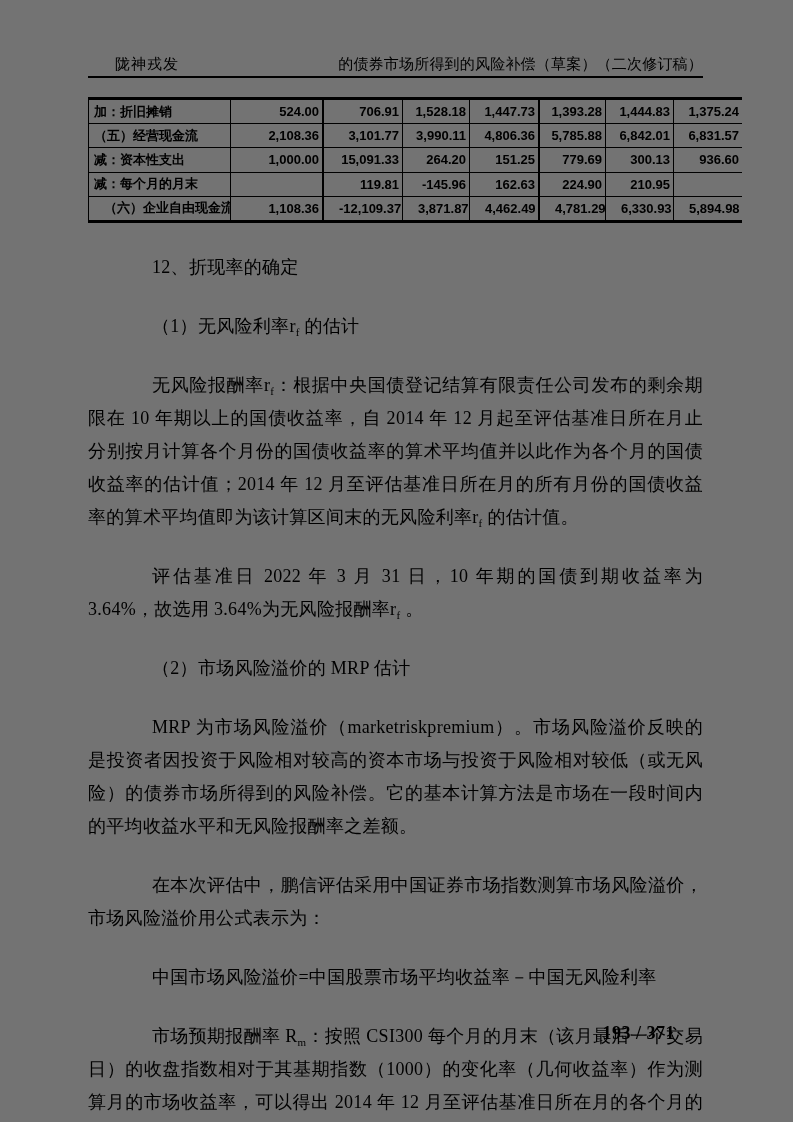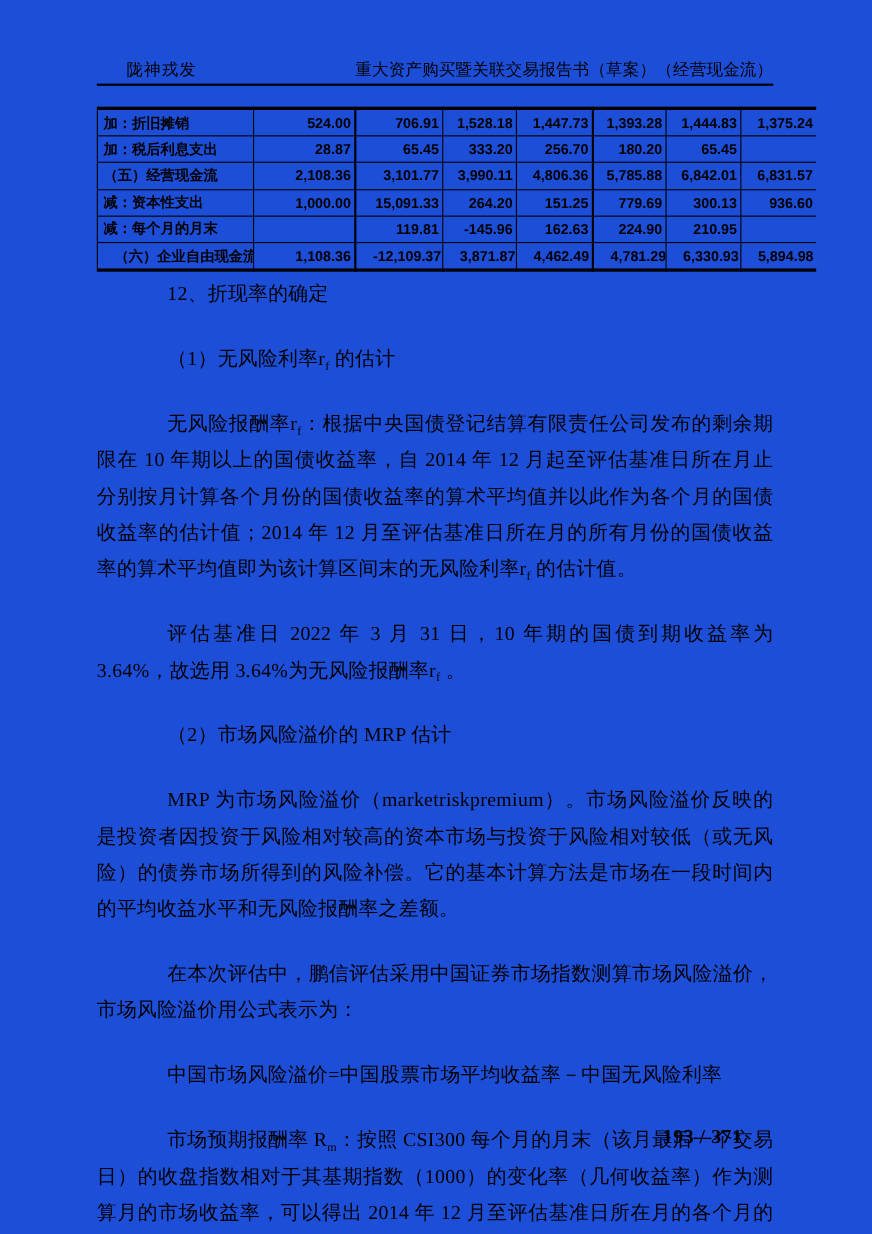--- a/index.html
+++ b/index.html
@@ -11,7 +11,7 @@
   .page {
     position: relative;
     width: 793px; height: 1122px;
-    background: #1d4ed8;
+    background: #737373;
     color: #000;
     font-family: "Liberation Serif", serif;
   }

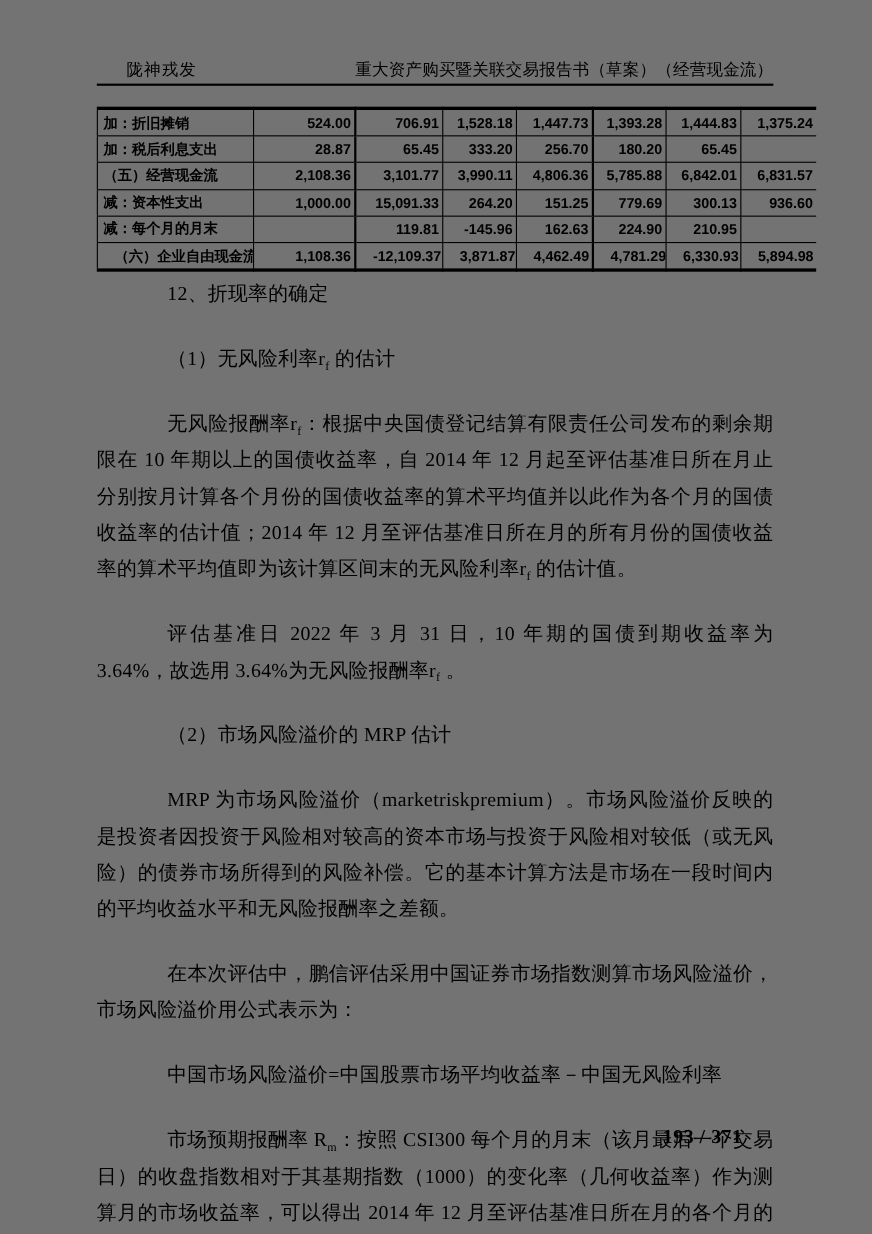--- a/index.html
+++ b/index.html
@@ -98,7 +98,7 @@
 
   <div class="header">
     <span class="header-left">陇神戎发</span>
-    <span class="header-right">重大资产购买暨关联交易报告书（草案）（经营现金流）</span>
+    <span class="header-right">的债券市场所得到的风险补偿（草案）（二次修订稿）</span>
   </div>
 
   <table class="fin-table">

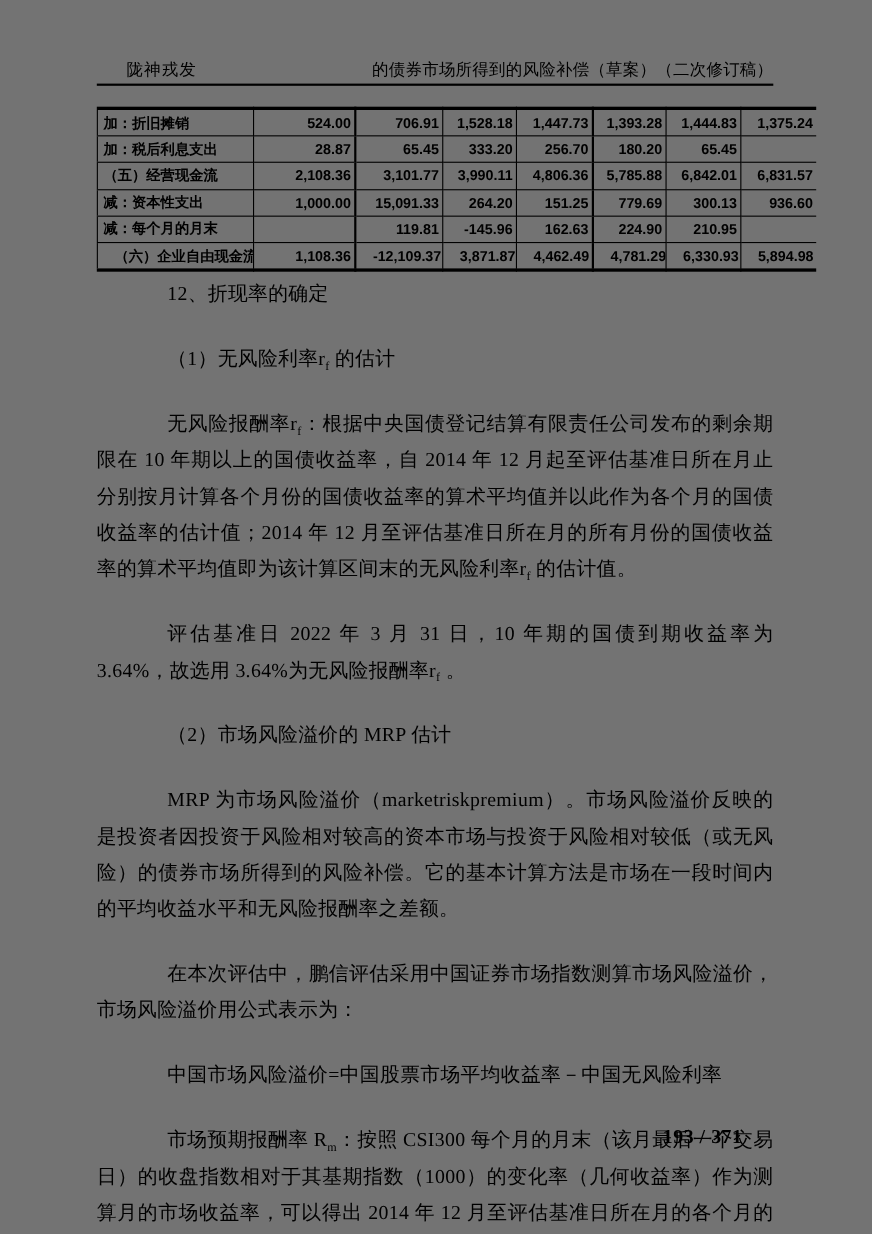--- a/index.html
+++ b/index.html
@@ -114,16 +114,6 @@
           <td class="val">1,375.24</td>
         </tr>
         <tr>
-          <td class="lbl">加：税后利息支出</td>
-          <td class="val">28.87</td>
-          <td class="val">65.45</td>
-          <td class="val">333.20</td>
-          <td class="val">256.70</td>
-          <td class="val">180.20</td>
-          <td class="val">65.45</td>
-          <td class="val"></td>
-        </tr>
-        <tr>
           <td class="lbl">（五）经营现金流</td>
           <td class="val">2,108.36</td>
           <td class="val">3,101.77</td>

